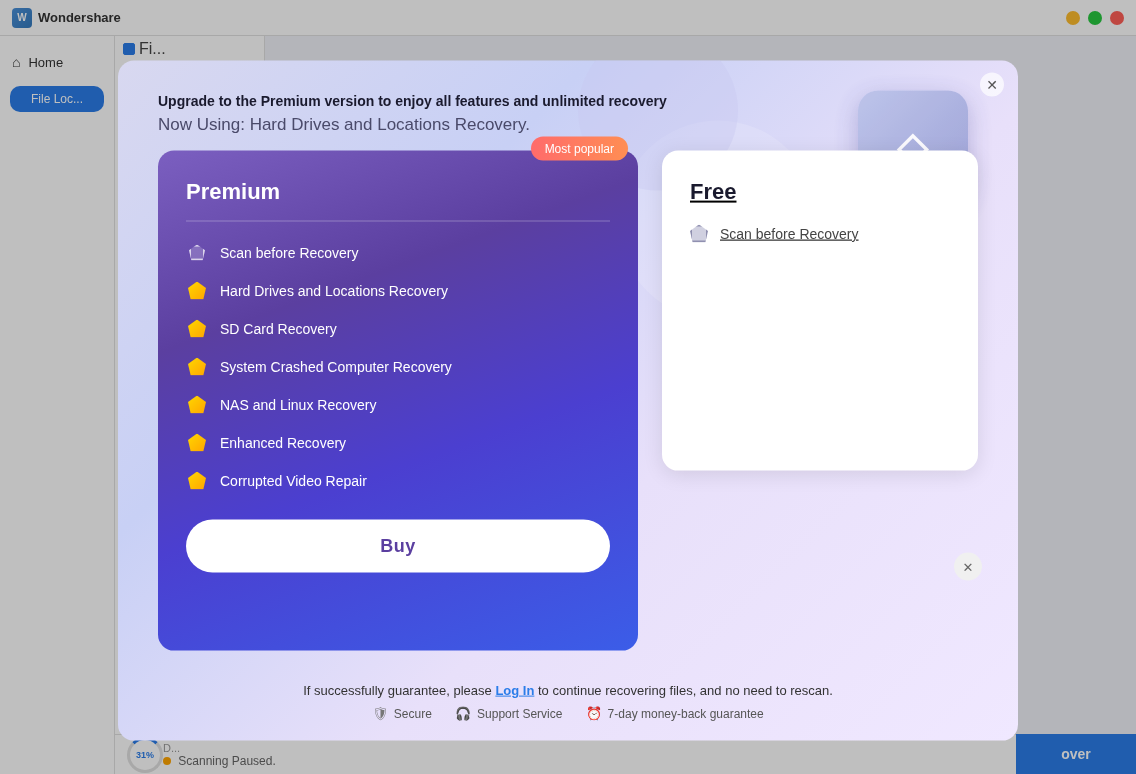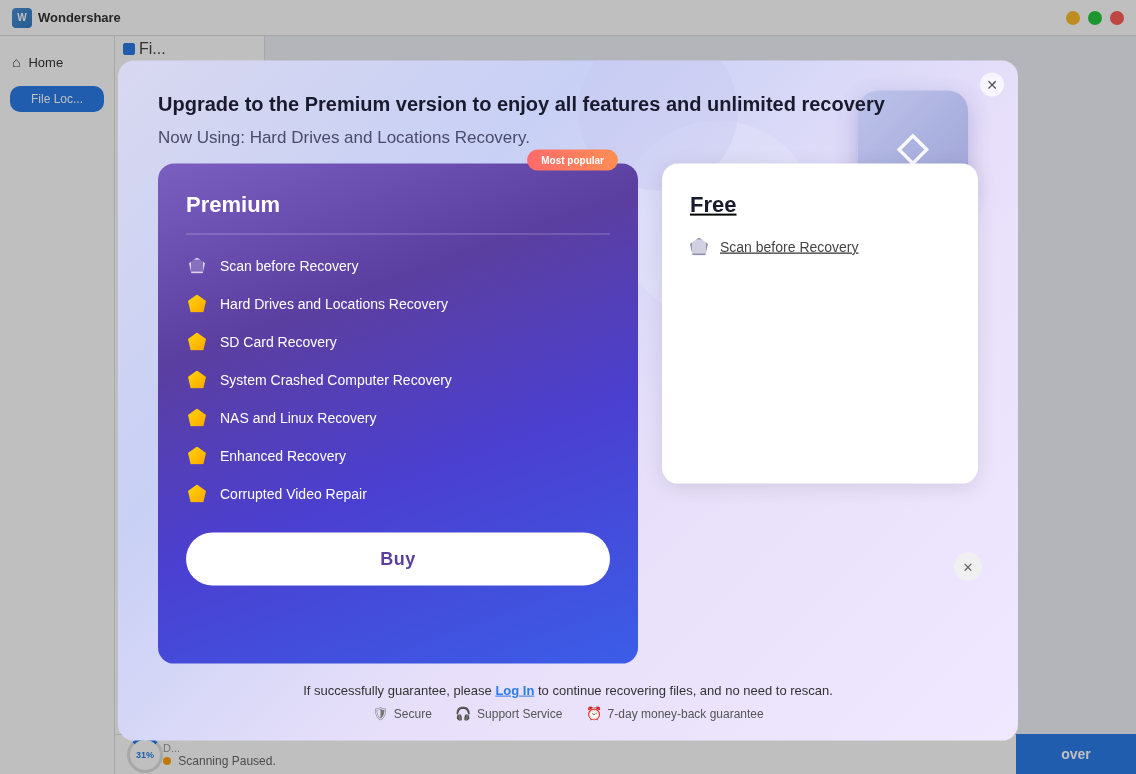--- a/index.html
+++ b/index.html
@@ -217,10 +217,10 @@
       z-index: 5;
     }
     .modal-header h1 {
-      font-size: 20px;
+      font-size: 14px;
       font-weight: 700;
       color: #1a1a2e;
-      margin-bottom: 12px;
+      margin-bottom: 6px;
     }
     .modal-header p {
       font-size: 17px;

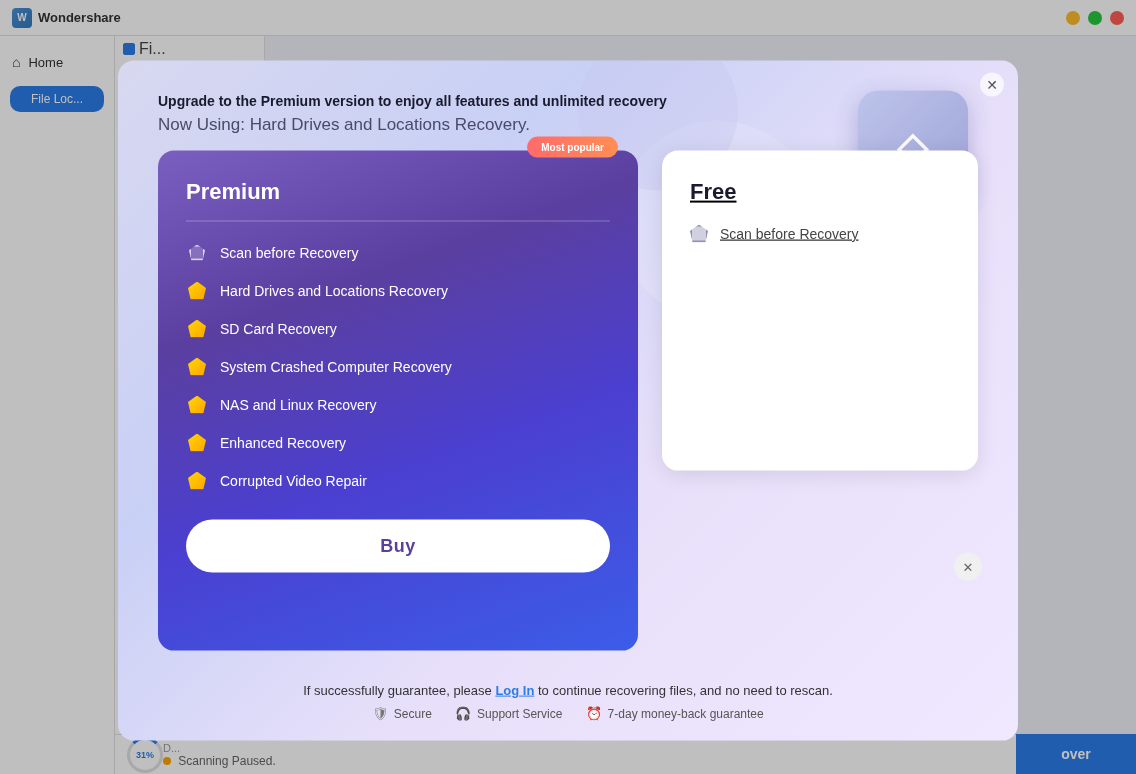--- a/index.html
+++ b/index.html
@@ -251,11 +251,11 @@
 
     .most-popular-badge {
       position: absolute;
-      top: -14px; right: 20px;
+      top: -14px; right: 10px;
       background: linear-gradient(90deg, #ff6b6b, #ff8e53);
       color: white;
-      font-size: 10px;
-      font-weight: 700;
+      font-size: 12px;
+      font-weight: 400;
       padding: 5px 14px;
       border-radius: 12px;
     }

